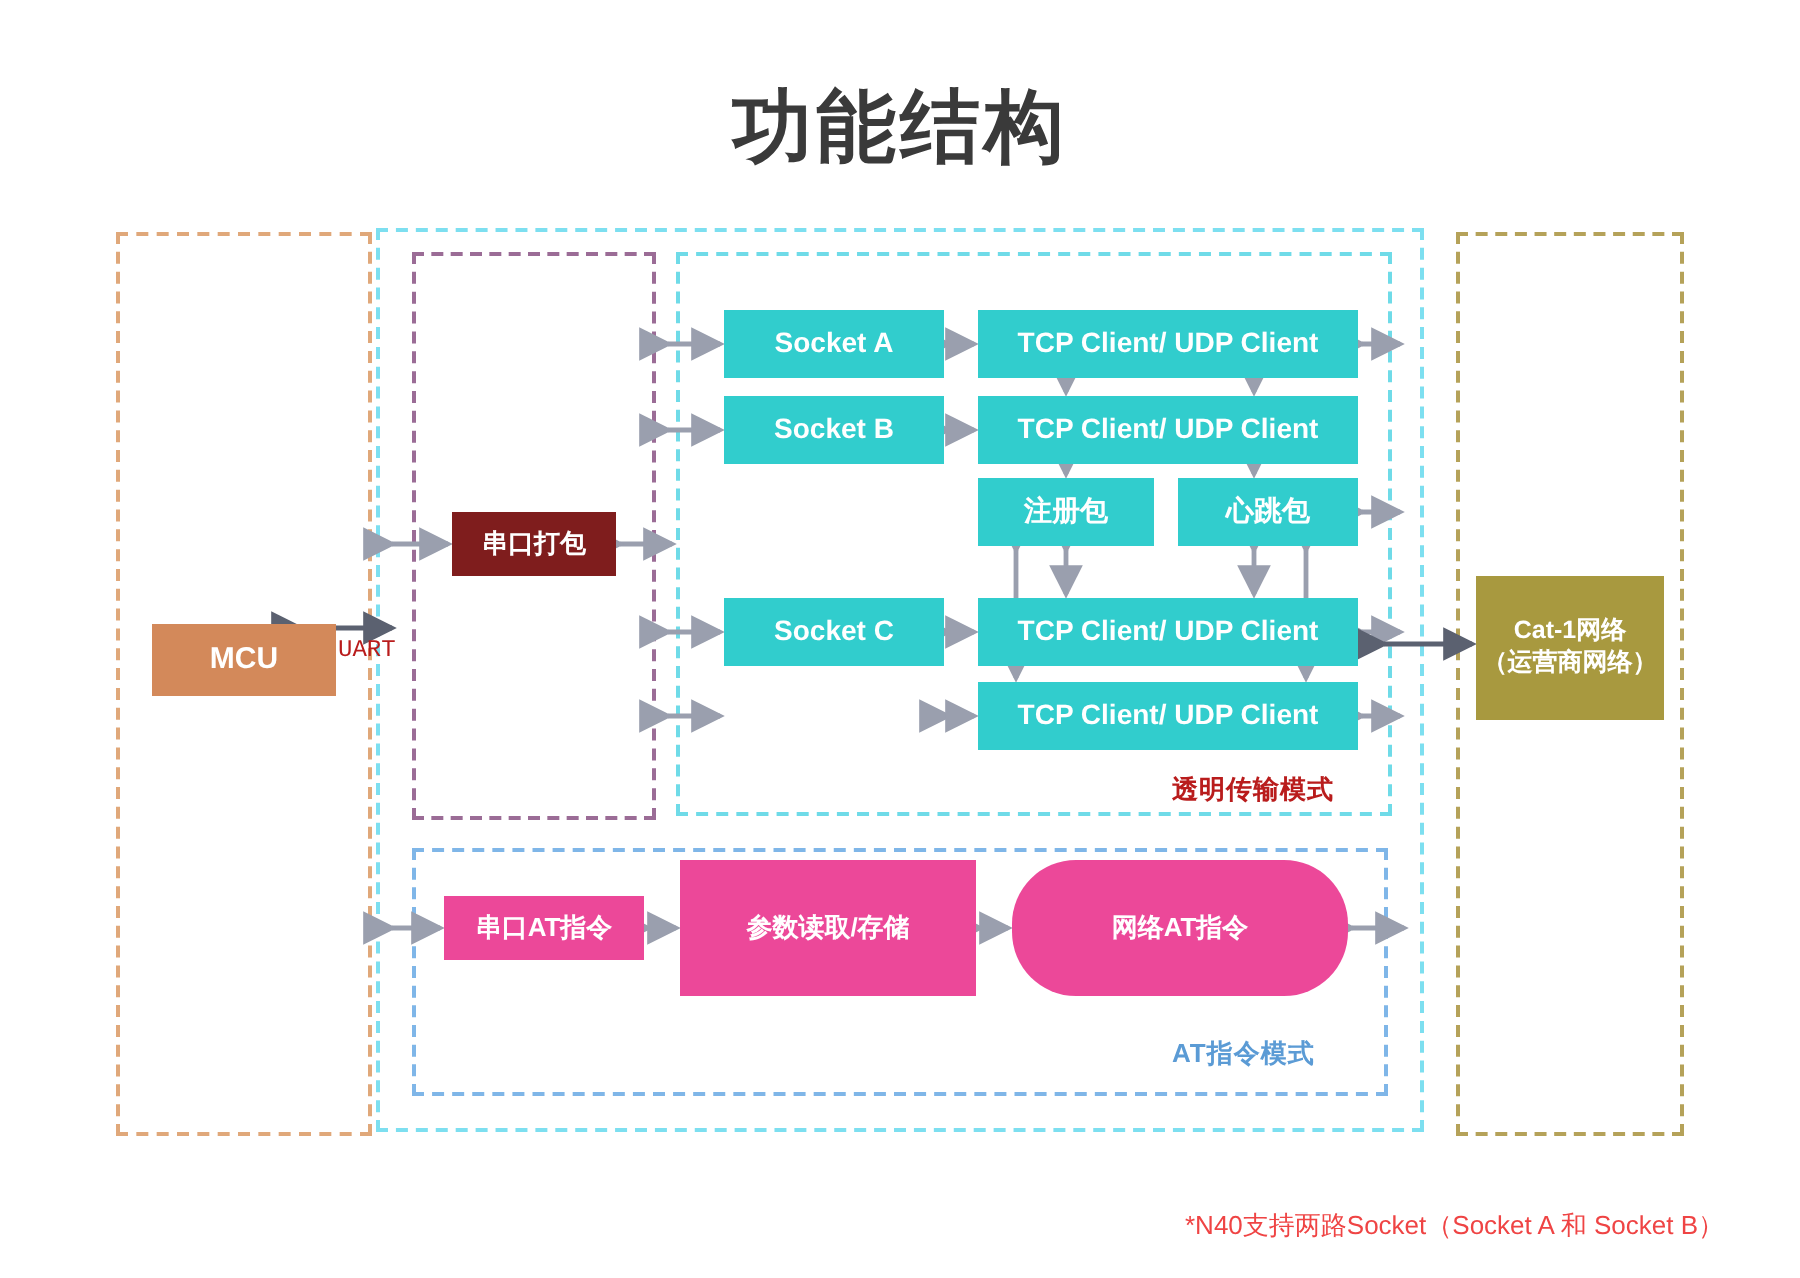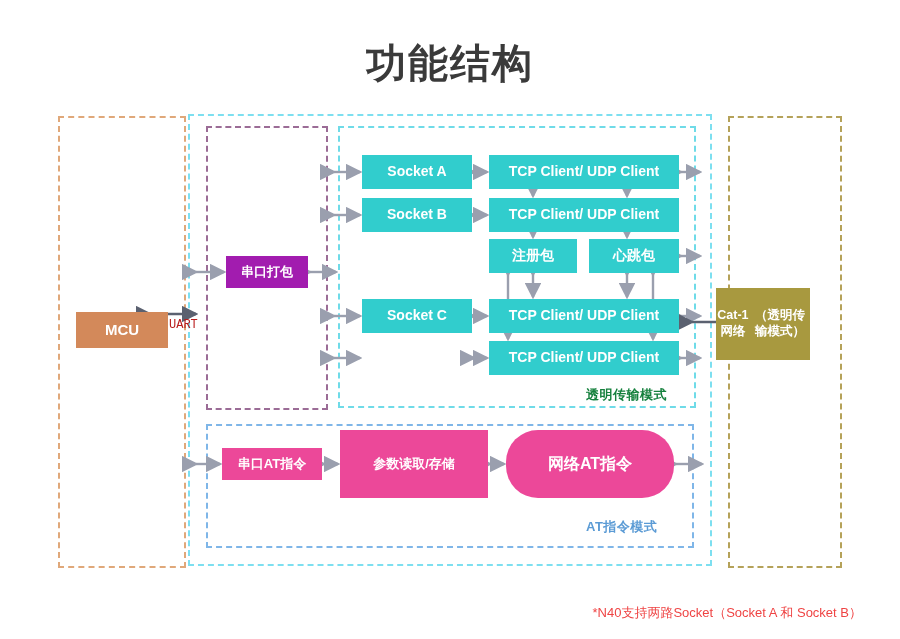--- a/index.html
+++ b/index.html
@@ -38,7 +38,7 @@
     color:#ffffff;font-weight:bold;line-height:1.25;
   }
   .teal  {background:#31cdcd;}
-  .purple{background:#a21caf;}
+  .purple{background:#7f1d1d;}
   .orange{background:#d3895a;margin-top:16px;}
   .olive {background:#a8993f;}
   .blue  {background:#ec4899;}

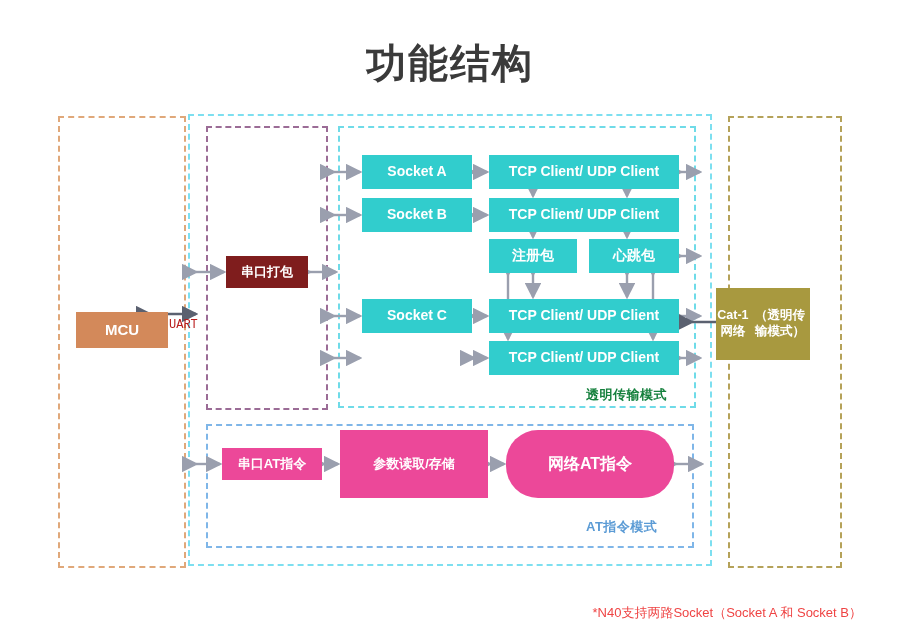--- a/index.html
+++ b/index.html
@@ -60,7 +60,7 @@
   .b-pack{left:226px;top:256px;width:82px;height:32px;font-size:13px;}
 
   .b-mcu {left:76px;top:296px;width:92px;height:36px;font-size:15px;}
-  .b-net {left:716px;top:288px;width:94px;height:72px;font-size:12.5px;flex-direction:row;}
+  .b-net {left:738px;top:288px;width:94px;height:72px;font-size:12.5px;flex-direction:column;}
   .b-net span{display:block;}
 
   

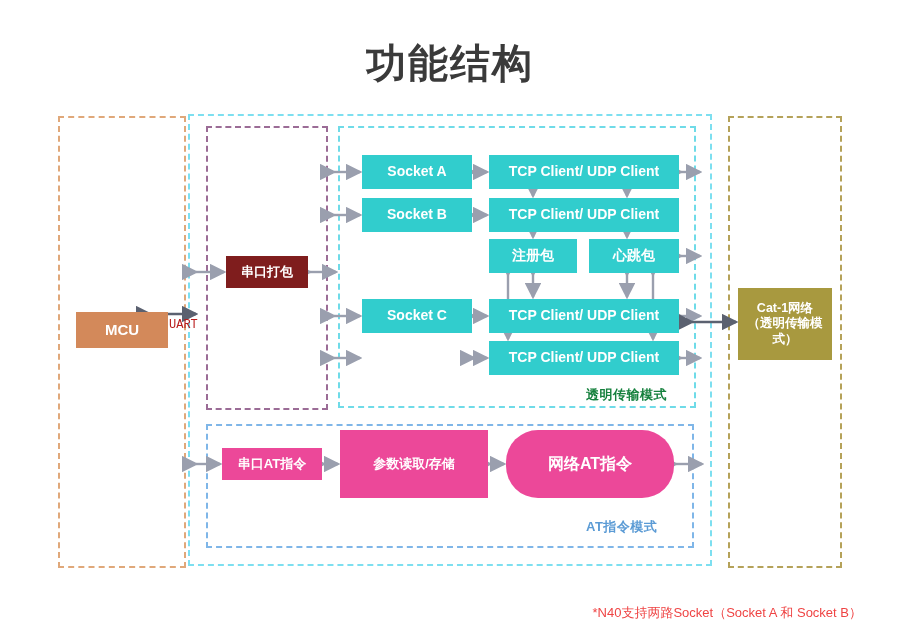--- a/index.html
+++ b/index.html
@@ -167,7 +167,7 @@
 
   <div class="box olive b-net">
     <span>Cat-1网络</span>
-    <span>（透明传输模式）</span>
+    <span>（运营商网络）</span>
   </div>
 
   <div class="box blue b-atser">串口AT指令</div>

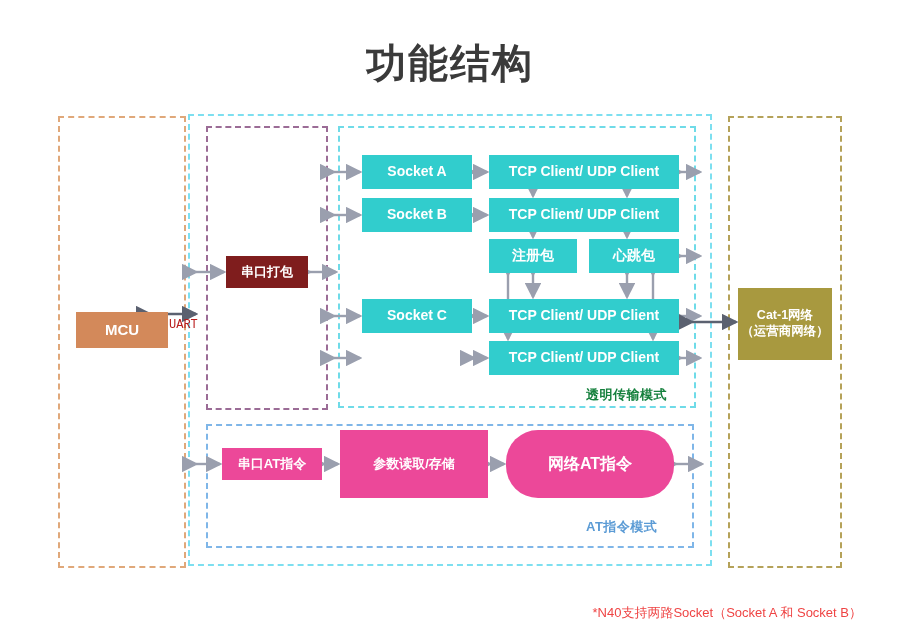--- a/index.html
+++ b/index.html
@@ -28,7 +28,7 @@
 
   
   .mode-label{position:absolute;font-size:13px;font-weight:bold;letter-spacing:.5px;}
-  .mode-trans{left:586px;top:386px;color:#15803d;}
+  .mode-trans{left:586px;top:386px;color:#b91c1c;}
   .mode-at   {left:586px;top:518px;color:#5b9bd5;}
 
   

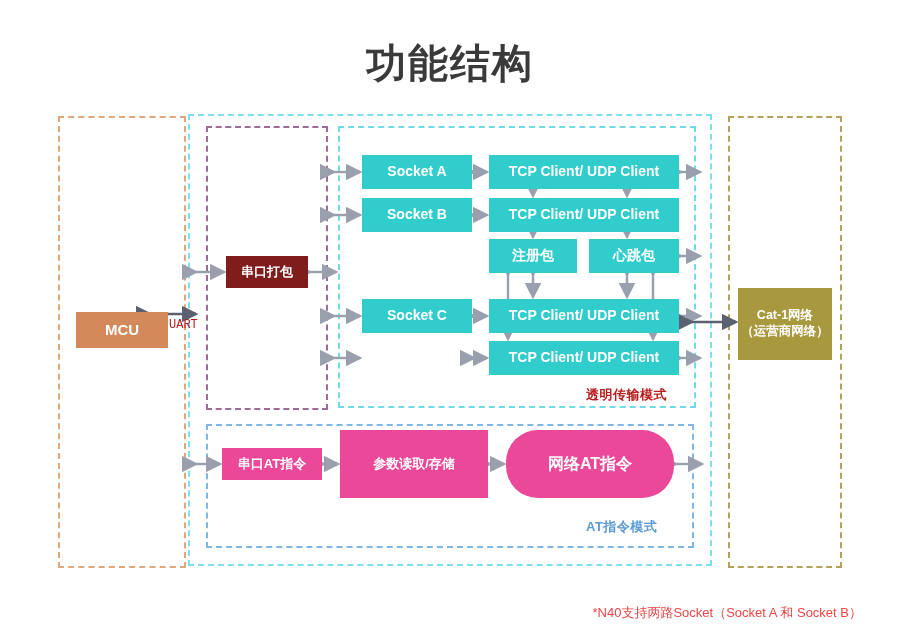--- a/index.html
+++ b/index.html
@@ -66,7 +66,7 @@
   
   .b-atser{left:222px;top:448px;width:100px;height:32px;font-size:13px;}
   .b-atpar{left:340px;top:430px;width:148px;height:68px;font-size:13px;}
-  .b-atnet{left:506px;top:430px;width:168px;height:68px;font-size:16px;border-radius:32px;}
+  .b-atnet{left:506px;top:430px;width:168px;height:68px;font-size:13px;border-radius:32px;}
 
   
   .uart-label{

